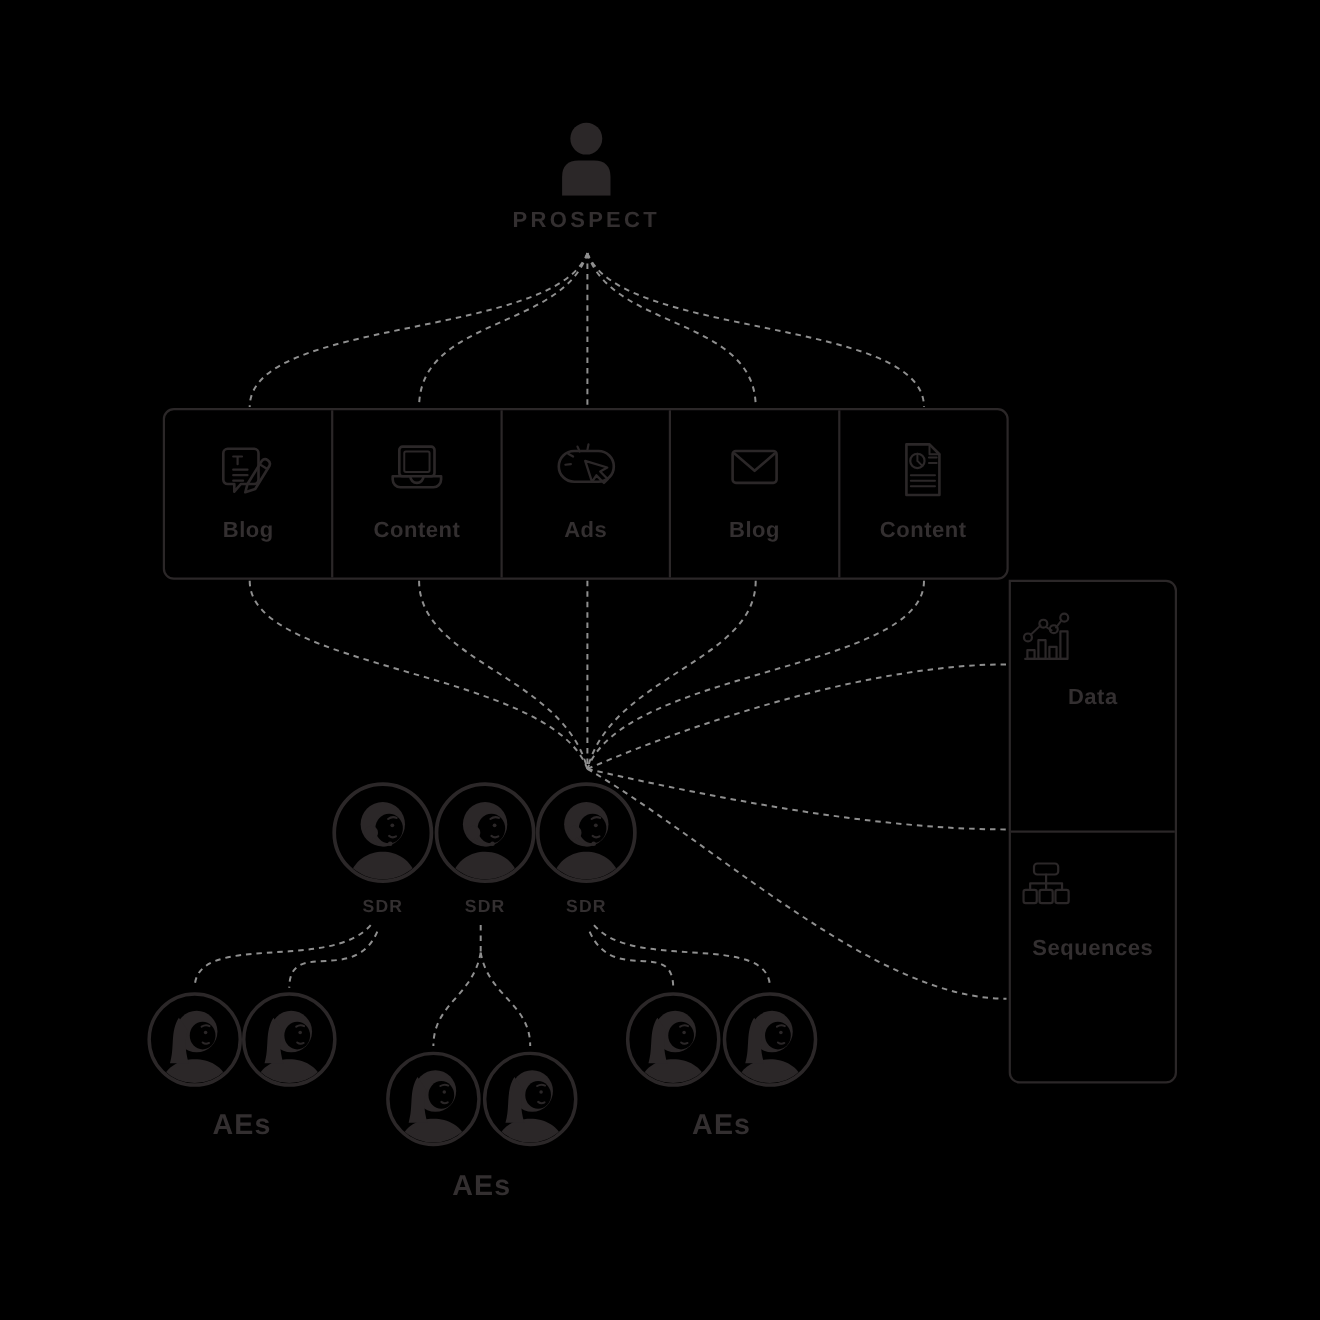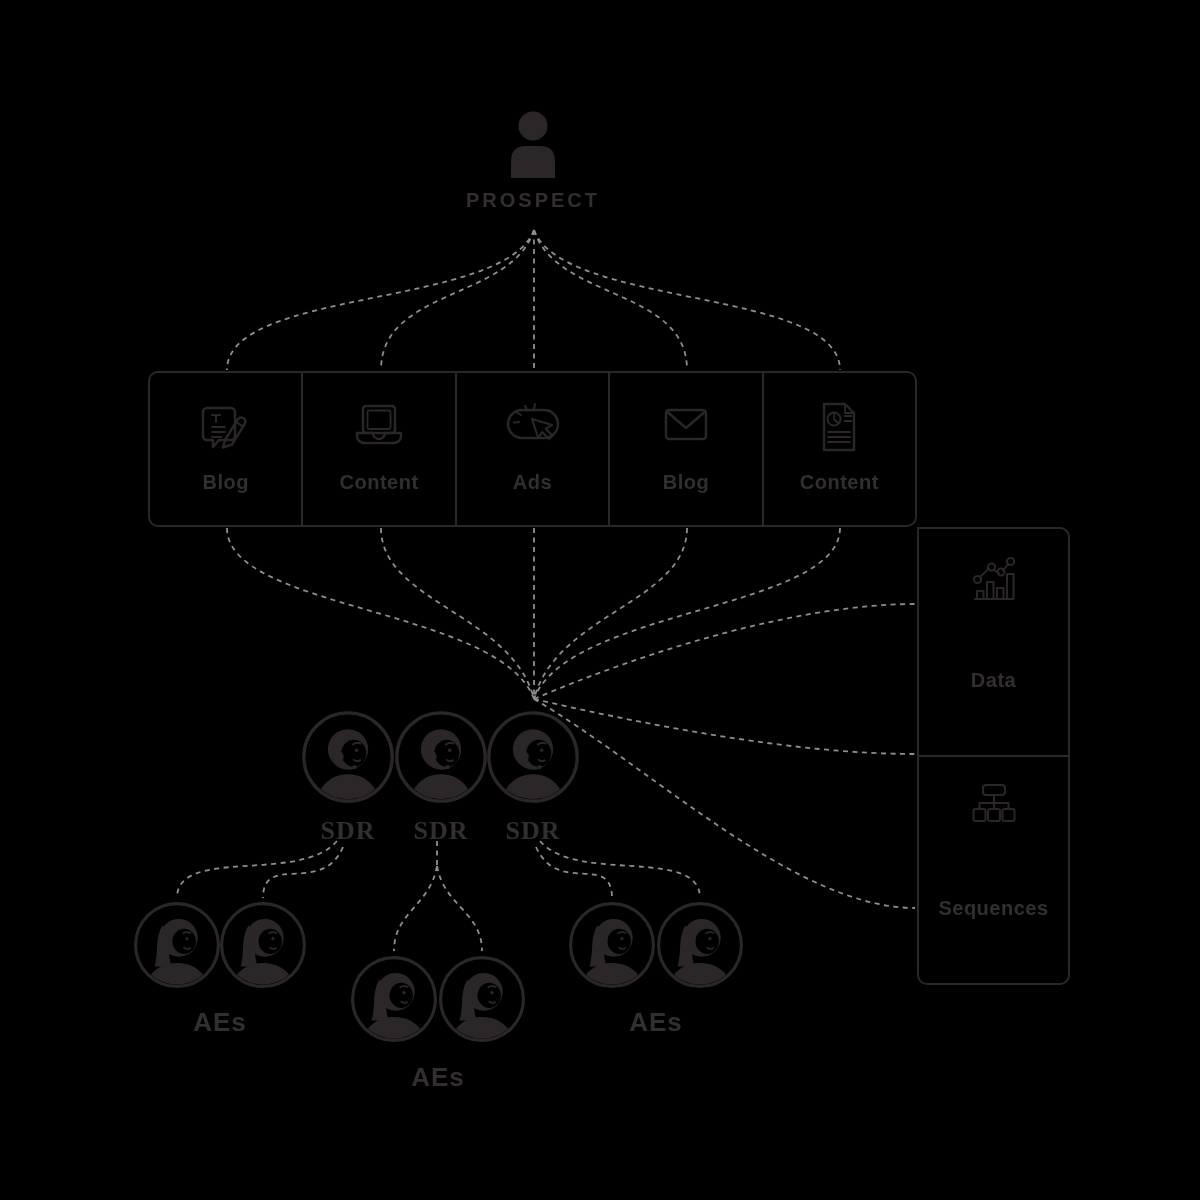--- a/index.html
+++ b/index.html
@@ -33,7 +33,7 @@
     position:absolute;left:917px;top:527px;width:153px;height:458px;
     border:2px solid var(--ink);border-radius:0 10px 10px 10px;display:flex;flex-direction:column;box-sizing:border-box;z-index:2;
   }
-  .tool-cell{flex:1;display:flex;flex-direction:column;align-items:center;box-sizing:border-box;gap:46px;}
+  .tool-cell{flex:1;display:flex;flex-direction:column;box-sizing:border-box;}
   .tool-cell + .tool-cell{border-top:2px solid var(--ink);}
   .tool-cell svg{margin-top:18px;}
   .avatar{position:absolute;z-index:3;}

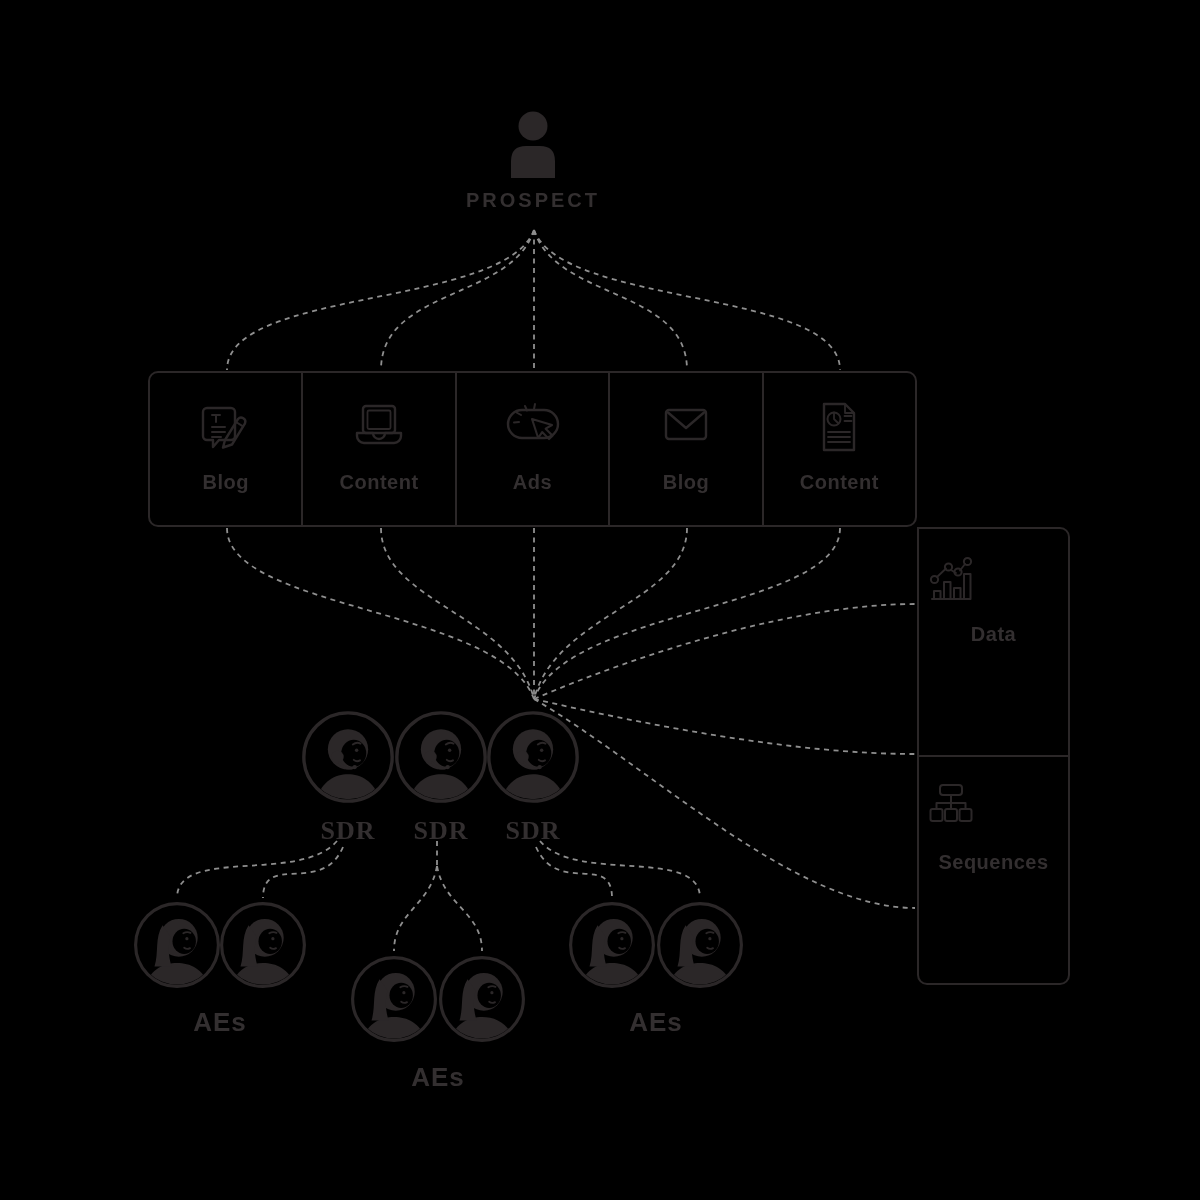--- a/index.html
+++ b/index.html
@@ -37,7 +37,7 @@
   .tool-cell + .tool-cell{border-top:2px solid var(--ink);}
   .tool-cell svg{margin-top:18px;}
   .avatar{position:absolute;z-index:3;}
-  .sdr-label{position:absolute;width:96px;font-size:26px;letter-spacing:1px;z-index:3;font-family:Liberation Serif, serif;}
+  .sdr-label{position:absolute;width:96px;font-size:16px;letter-spacing:1px;z-index:3;}
   .ae-label{position:absolute;width:200px;font-size:26px;letter-spacing:1px;z-index:3;}
 </style>
 </head>

